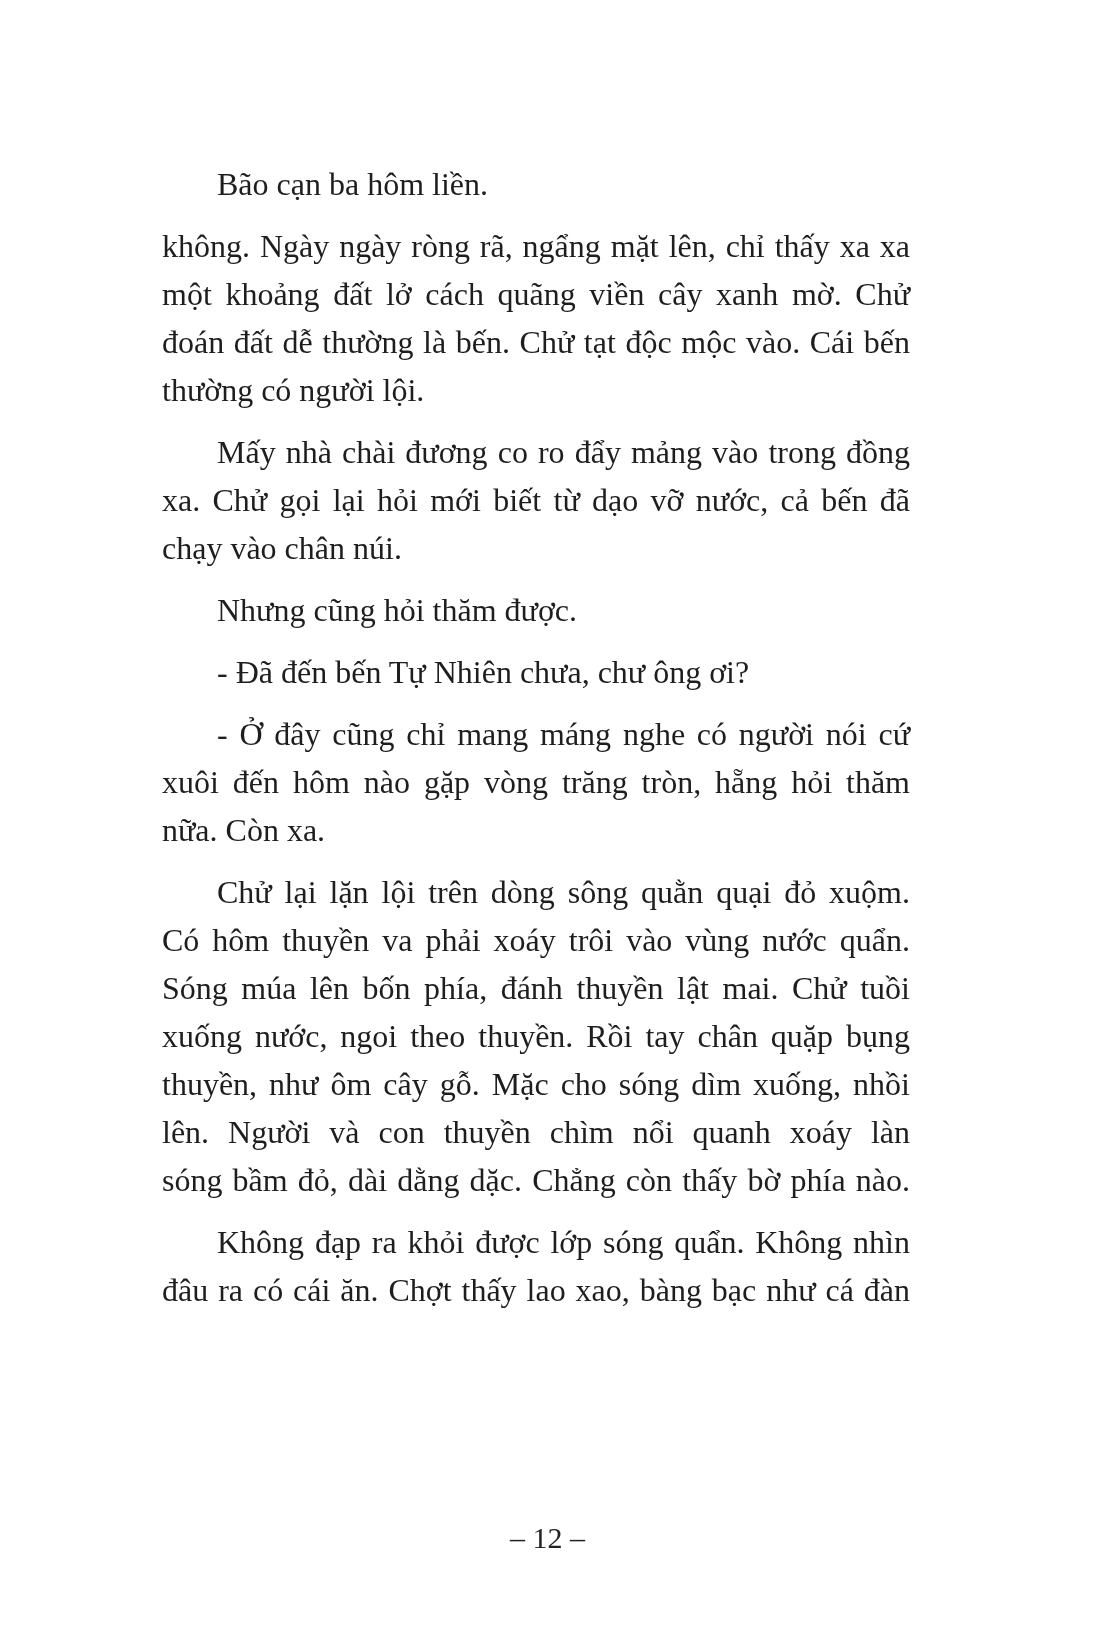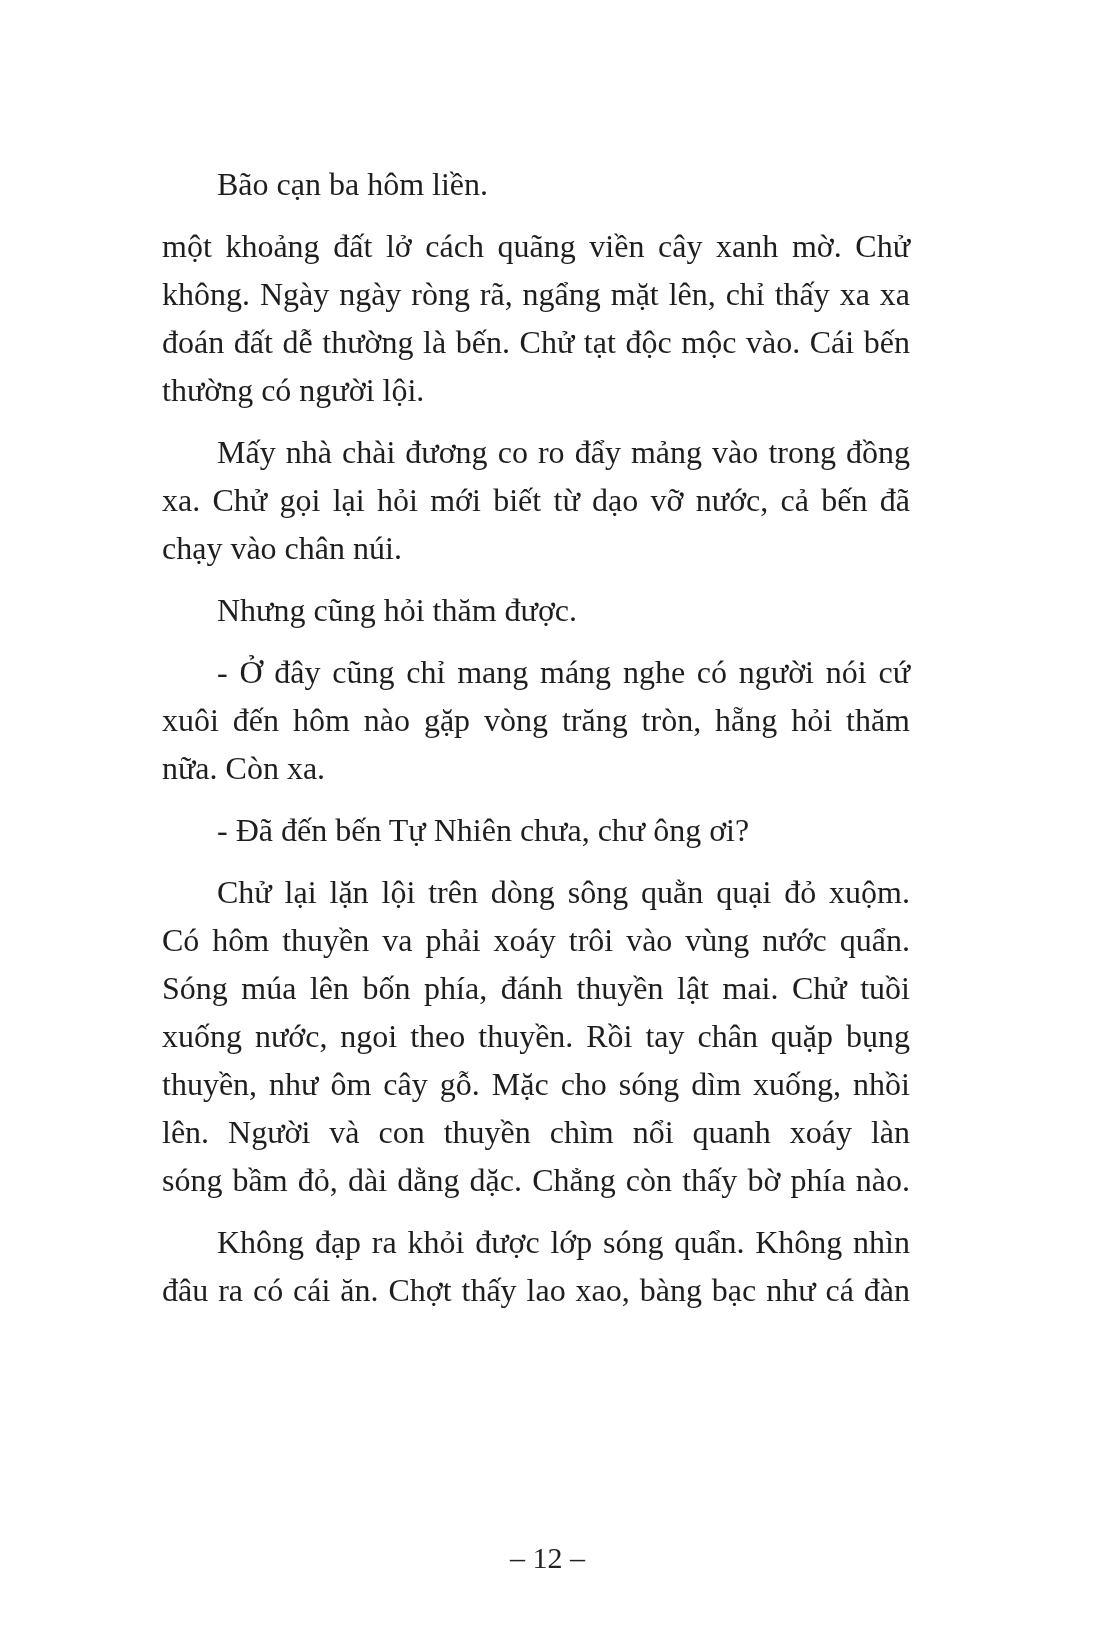--- a/index.html
+++ b/index.html
@@ -58,8 +58,8 @@
         <div class="line first">Bão cạn ba hôm liền.</div>
       </div>
       <div class="paragraph">
+        <div class="line just">không. Ngày ngày ròng rã, ngẩng mặt lên, chỉ thấy xa xa</div>
         <div class="line just">một khoảng đất lở cách quãng viền cây xanh mờ. Chử</div>
-        <div class="line just">không. Ngày ngày ròng rã, ngẩng mặt lên, chỉ thấy xa xa</div>
         <div class="line just">đoán đất dễ thường là bến. Chử tạt độc mộc vào. Cái bến</div>
         <div class="line">thường có người lội.</div>
       </div>

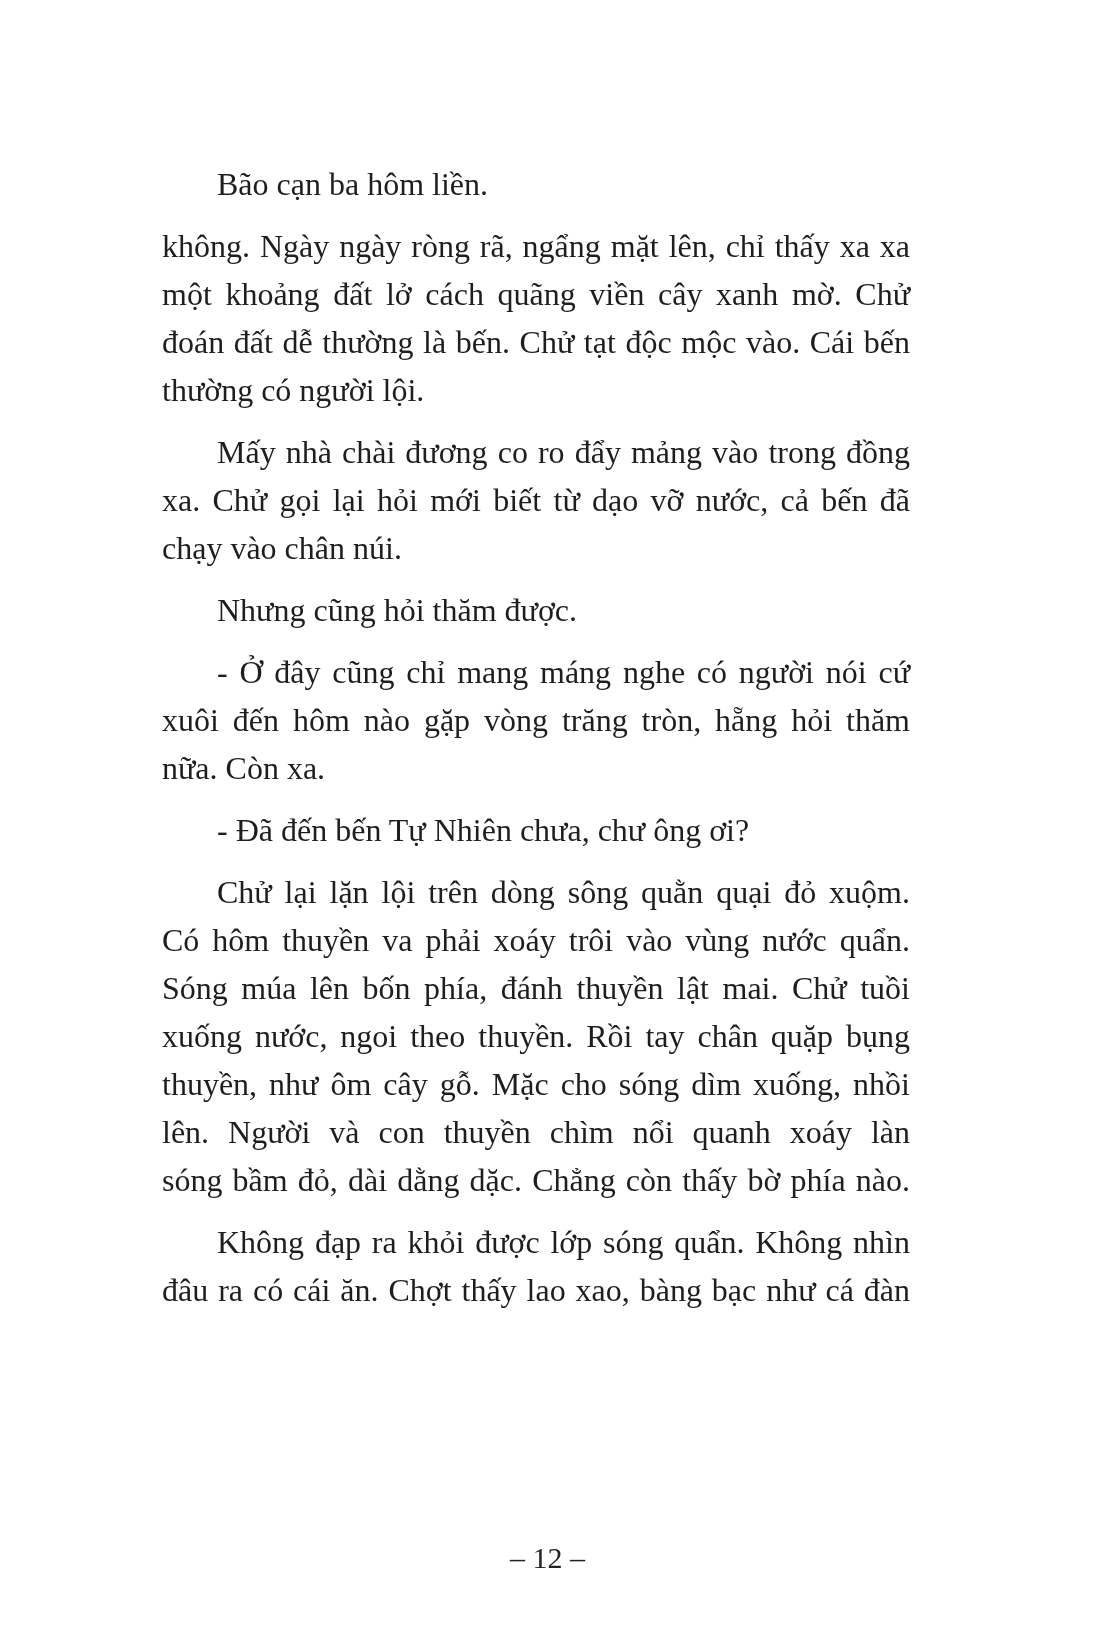--- a/index.html
+++ b/index.html
@@ -72,12 +72,12 @@
         <div class="line first">Nhưng cũng hỏi thăm được.</div>
       </div>
       <div class="paragraph">
+        <div class="line first">- Đã đến bến Tự Nhiên chưa, chư ông ơi?</div>
+      </div>
+      <div class="paragraph">
         <div class="line just first">- Ở đây cũng chỉ mang máng nghe có người nói cứ</div>
         <div class="line just">xuôi đến hôm nào gặp vòng trăng tròn, hẵng hỏi thăm</div>
         <div class="line">nữa. Còn xa.</div>
-      </div>
-      <div class="paragraph">
-        <div class="line first">- Đã đến bến Tự Nhiên chưa, chư ông ơi?</div>
       </div>
       <div class="paragraph">
         <div class="line just first">Chử lại lặn lội trên dòng sông quằn quại đỏ xuộm.</div>

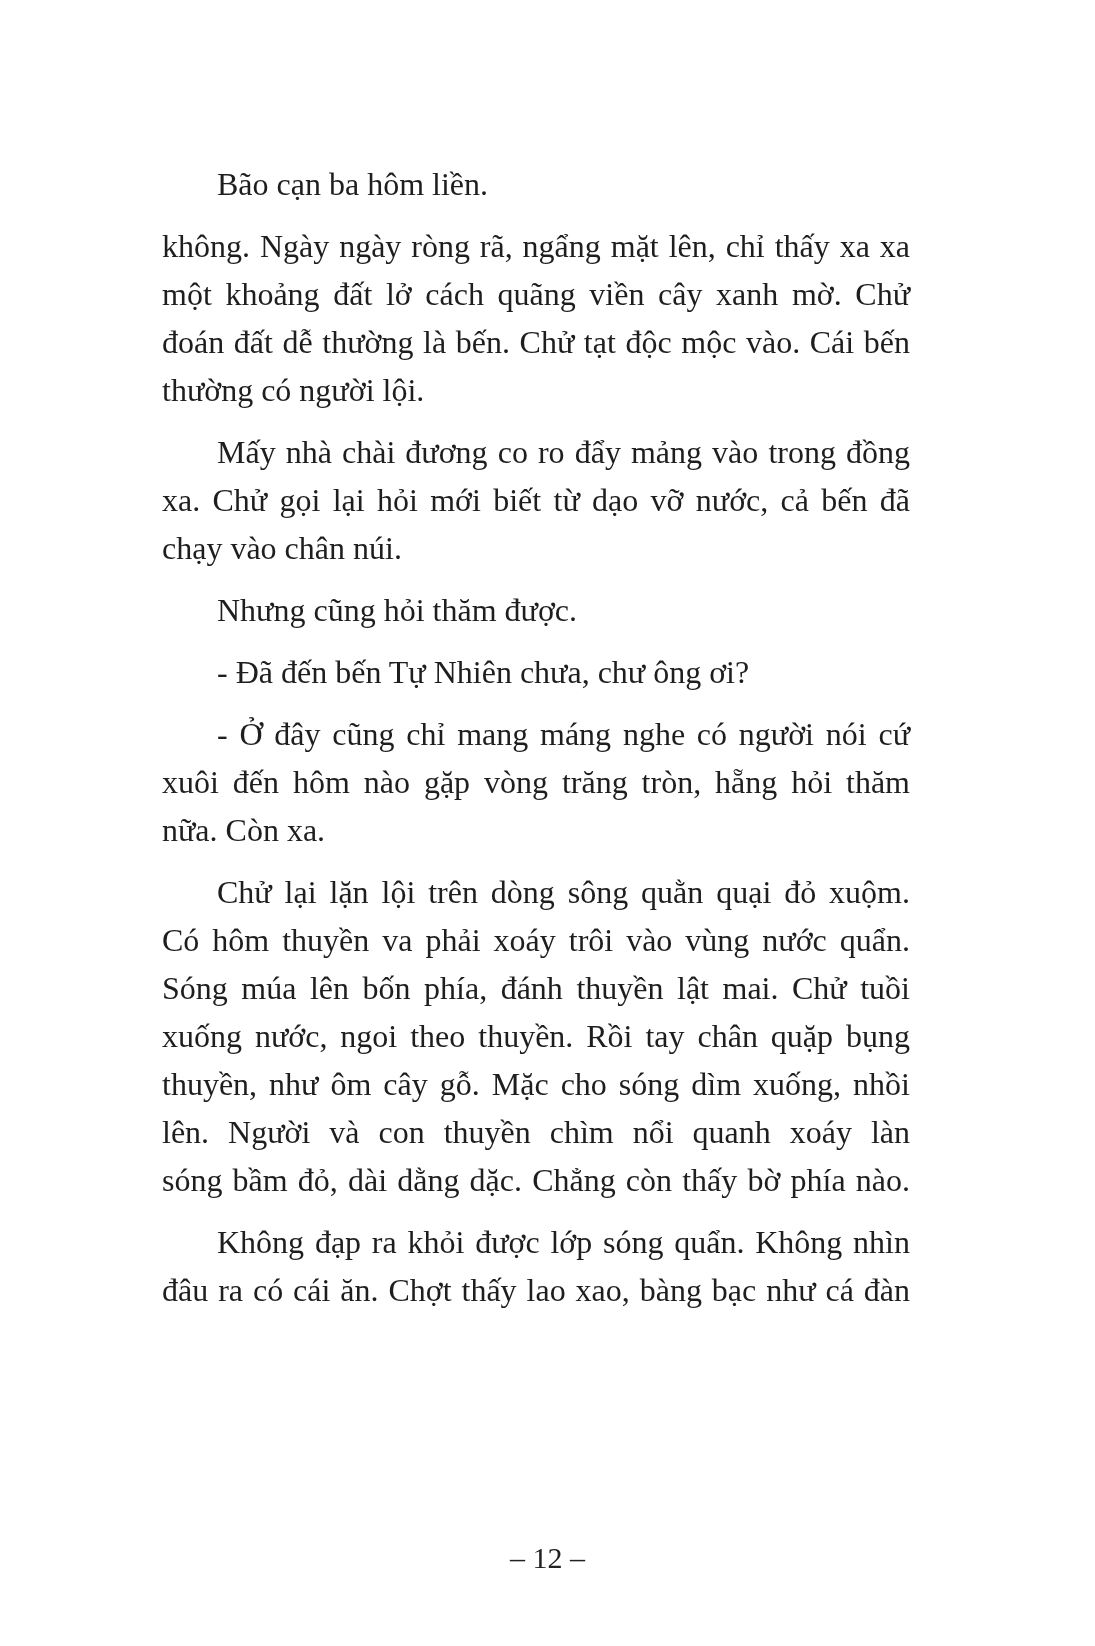--- a/index.html
+++ b/index.html
@@ -46,7 +46,6 @@
     font-size: 30px;
     line-height: 36px;
     color: #222222;
-    margin-top: 20px;
   }
 </style>
 </head>

